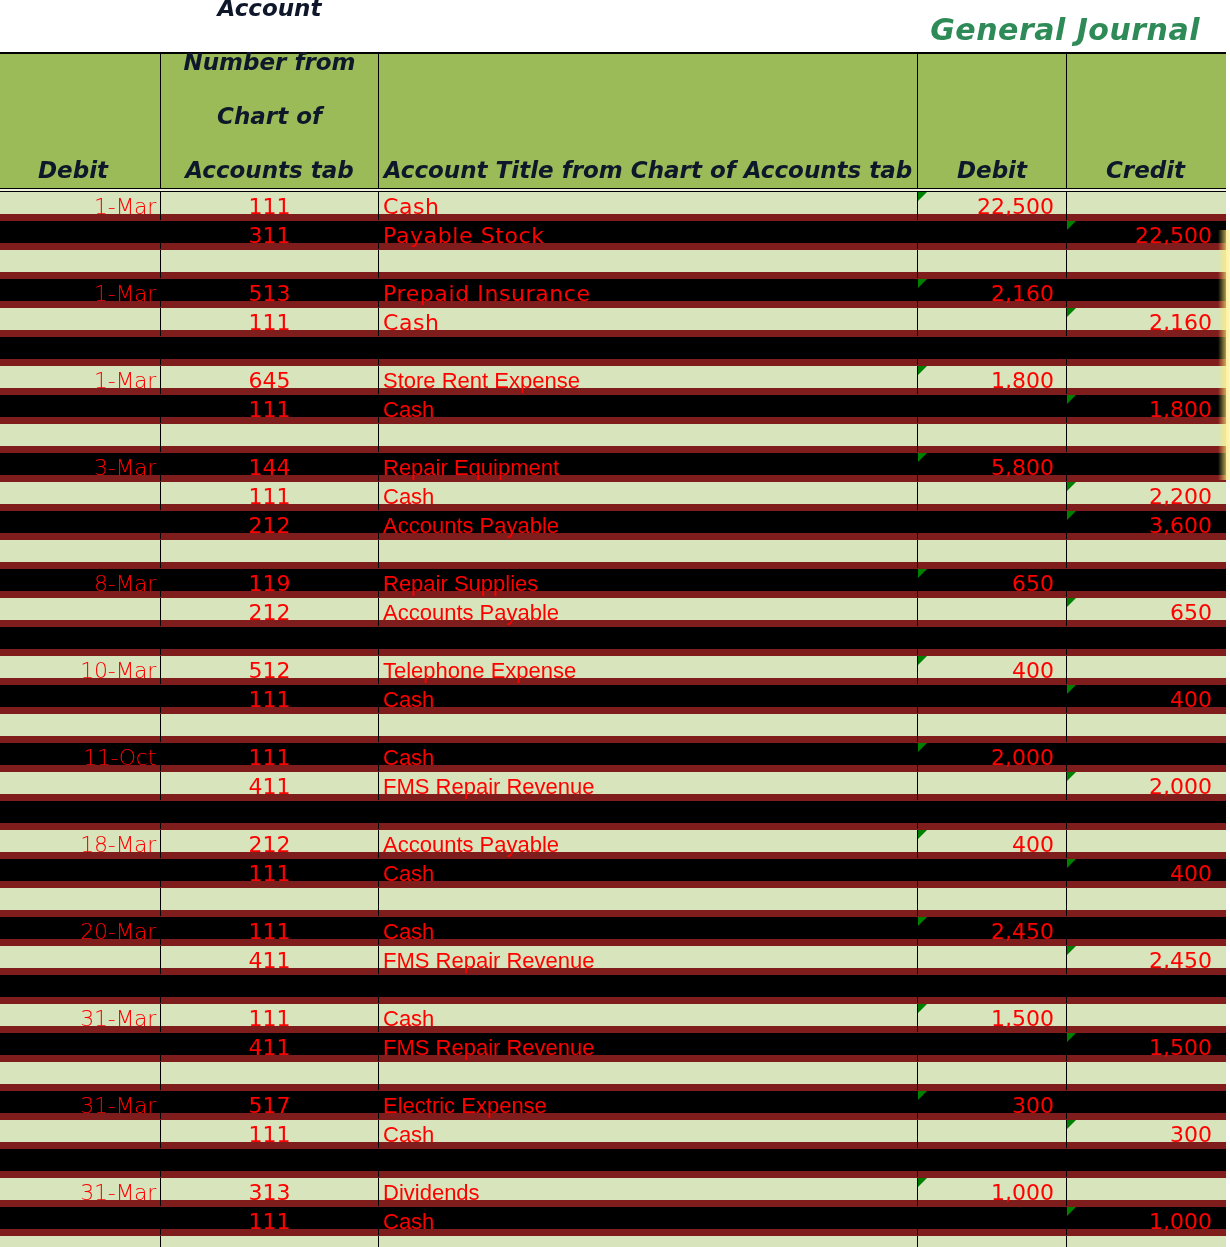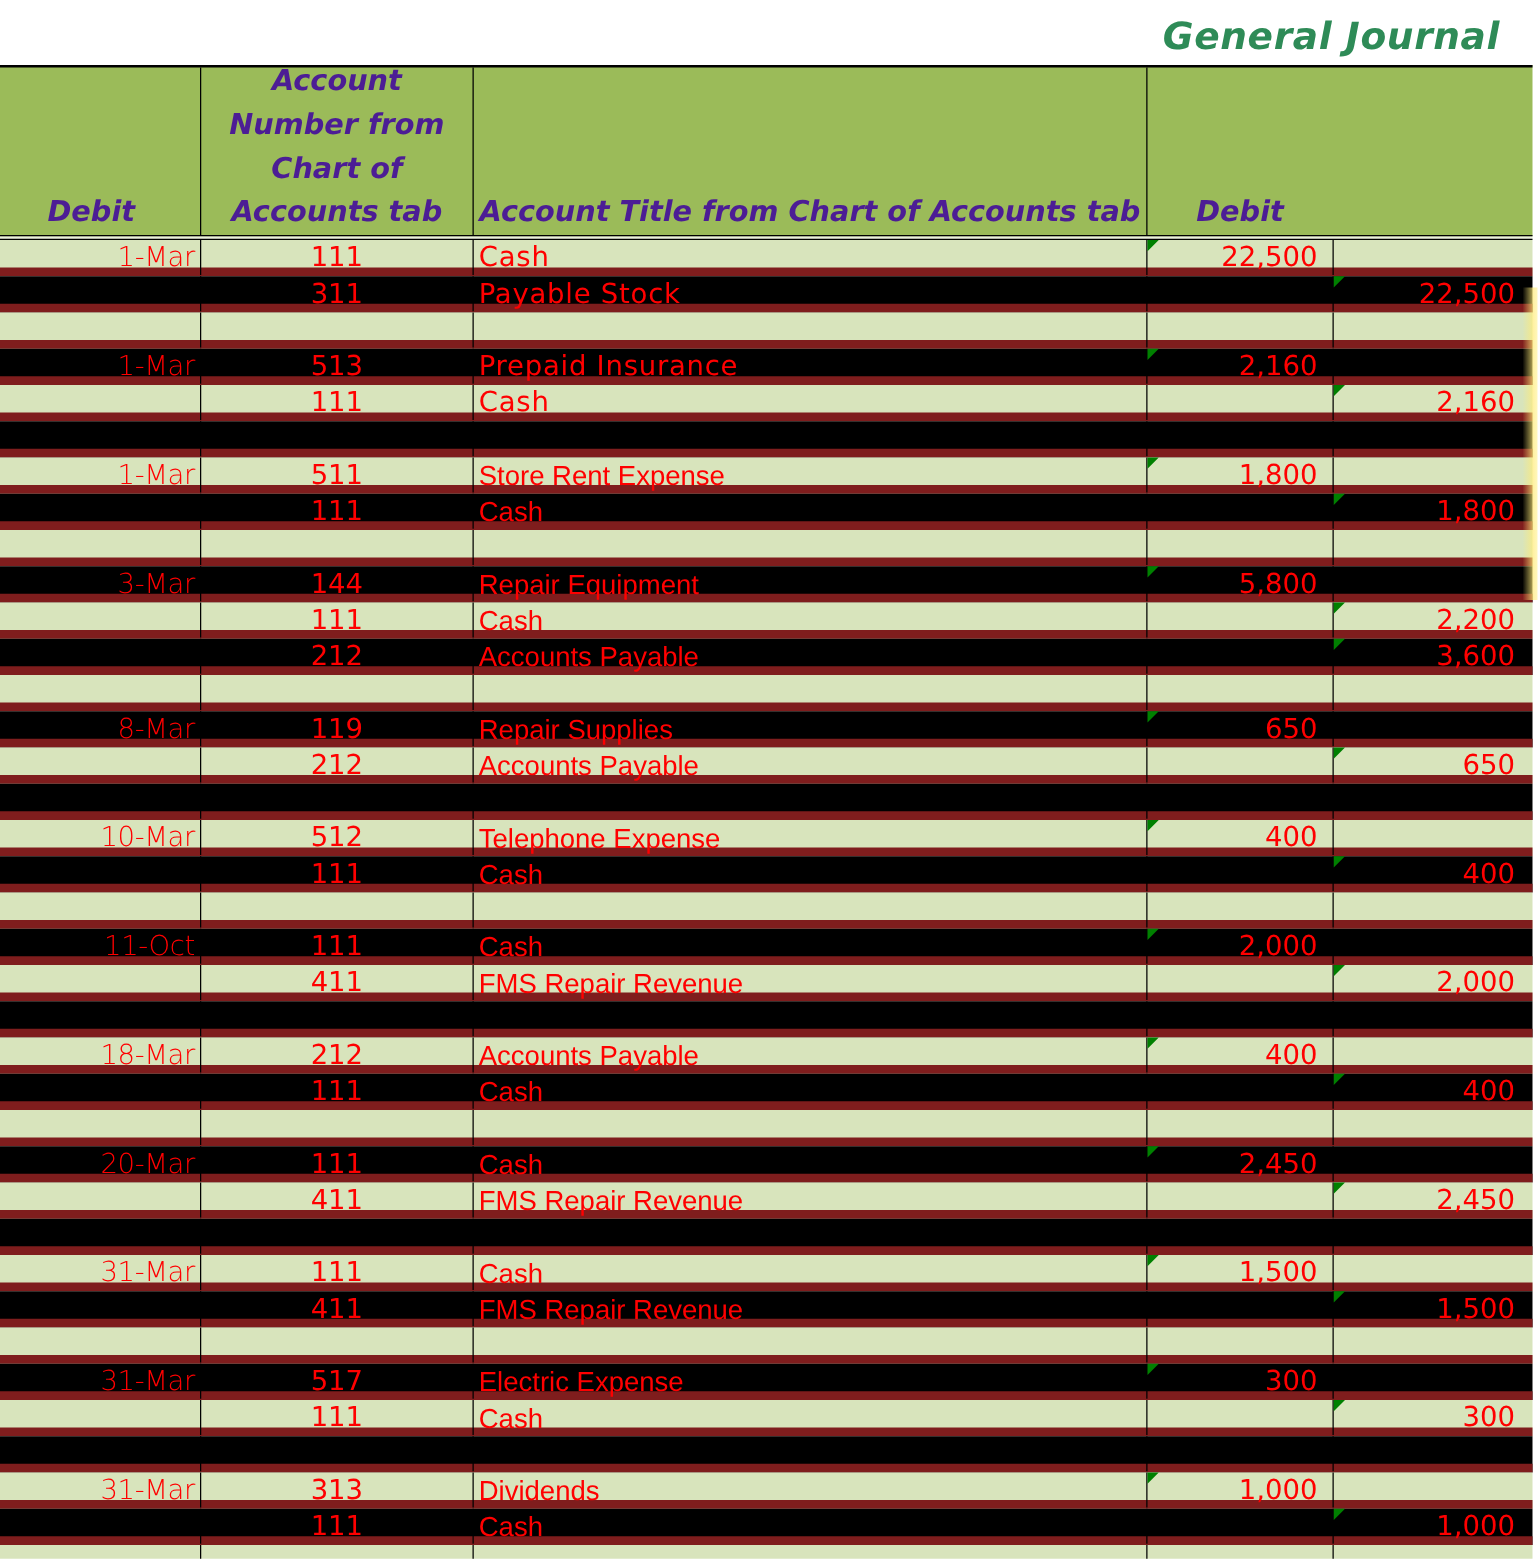--- a/index.html
+++ b/index.html
@@ -14,9 +14,9 @@
     position:relative; height:134px; background:#9bbb59;
     border-top:2px solid #000; border-bottom:1px solid #000;
   }
-  .hdr .col { position:absolute; top:0; height:134px; box-sizing:border-box; color:#4c1d95;
+  .hdr .col { position:absolute; top:0; height:134px; box-sizing:border-box; color:#0f172a;
     font-style:italic; font-weight:bold; font-size:23px; text-align:center;
-    display:flex; flex-direction:column; justify-content:flex-end; padding-bottom:0px; line-height:35px; }
+    display:flex; flex-direction:column; justify-content:flex-end; padding-bottom:0px; line-height:35px;gap:19px; }
   .hdr .col.bl { border-left:1px solid #000; }
   .dbl { height:2px; border-bottom:1px solid #000; background:#ebf1de; }
   .rows { position:relative; }

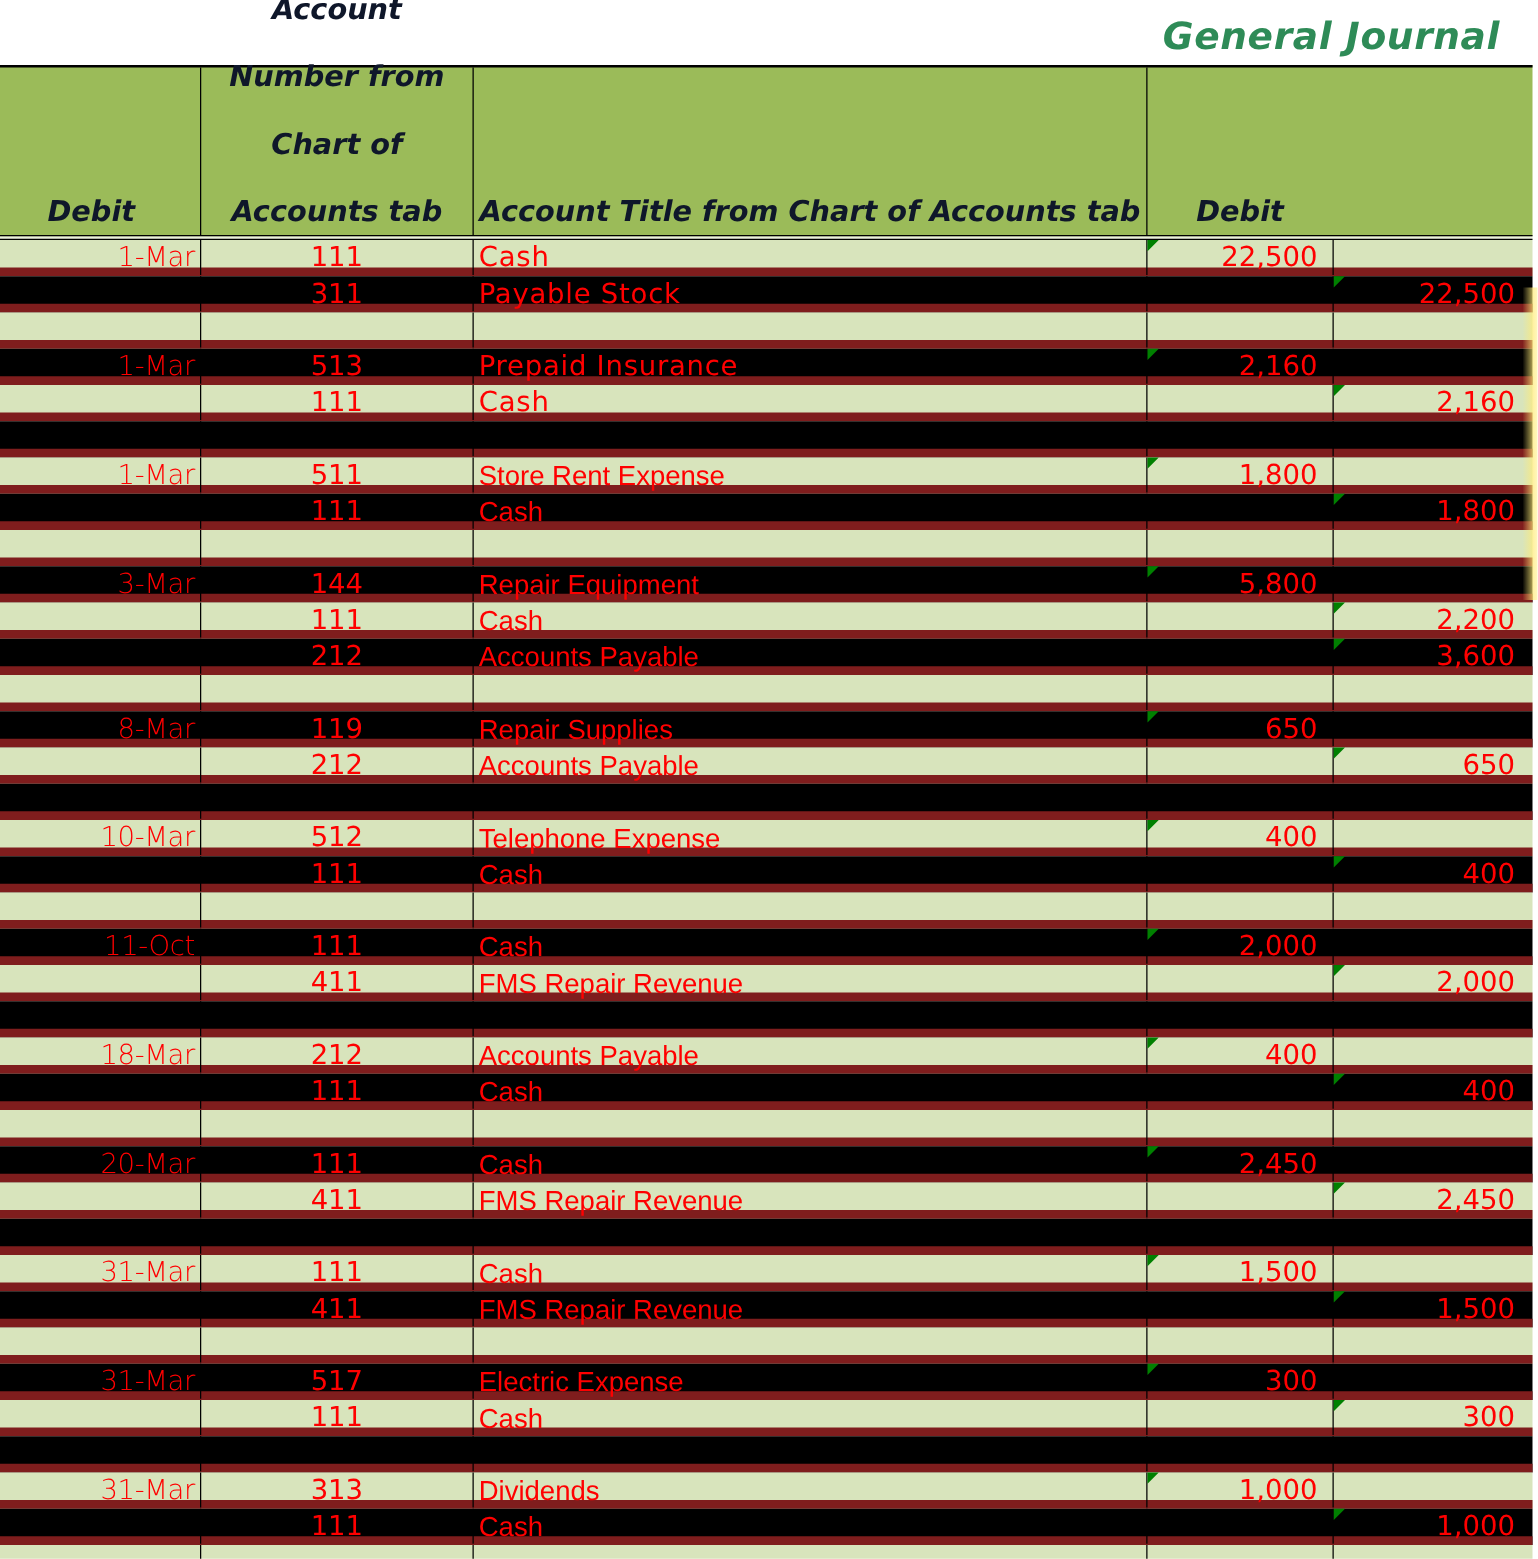--- a/index.html
+++ b/index.html
@@ -53,6 +53,7 @@
     </div>
     <div class="col bl" style="left:378px;width:539px;">Account Title from Chart of Accounts tab</div>
     <div class="col bl" style="left:917px;width:149px;">Debit</div>
+    <div class="col bl" style="left:1066px;width:158px;">Credit</div>
   </div>
   <div class="dbl"></div>
   <div class="rows" id="rows">

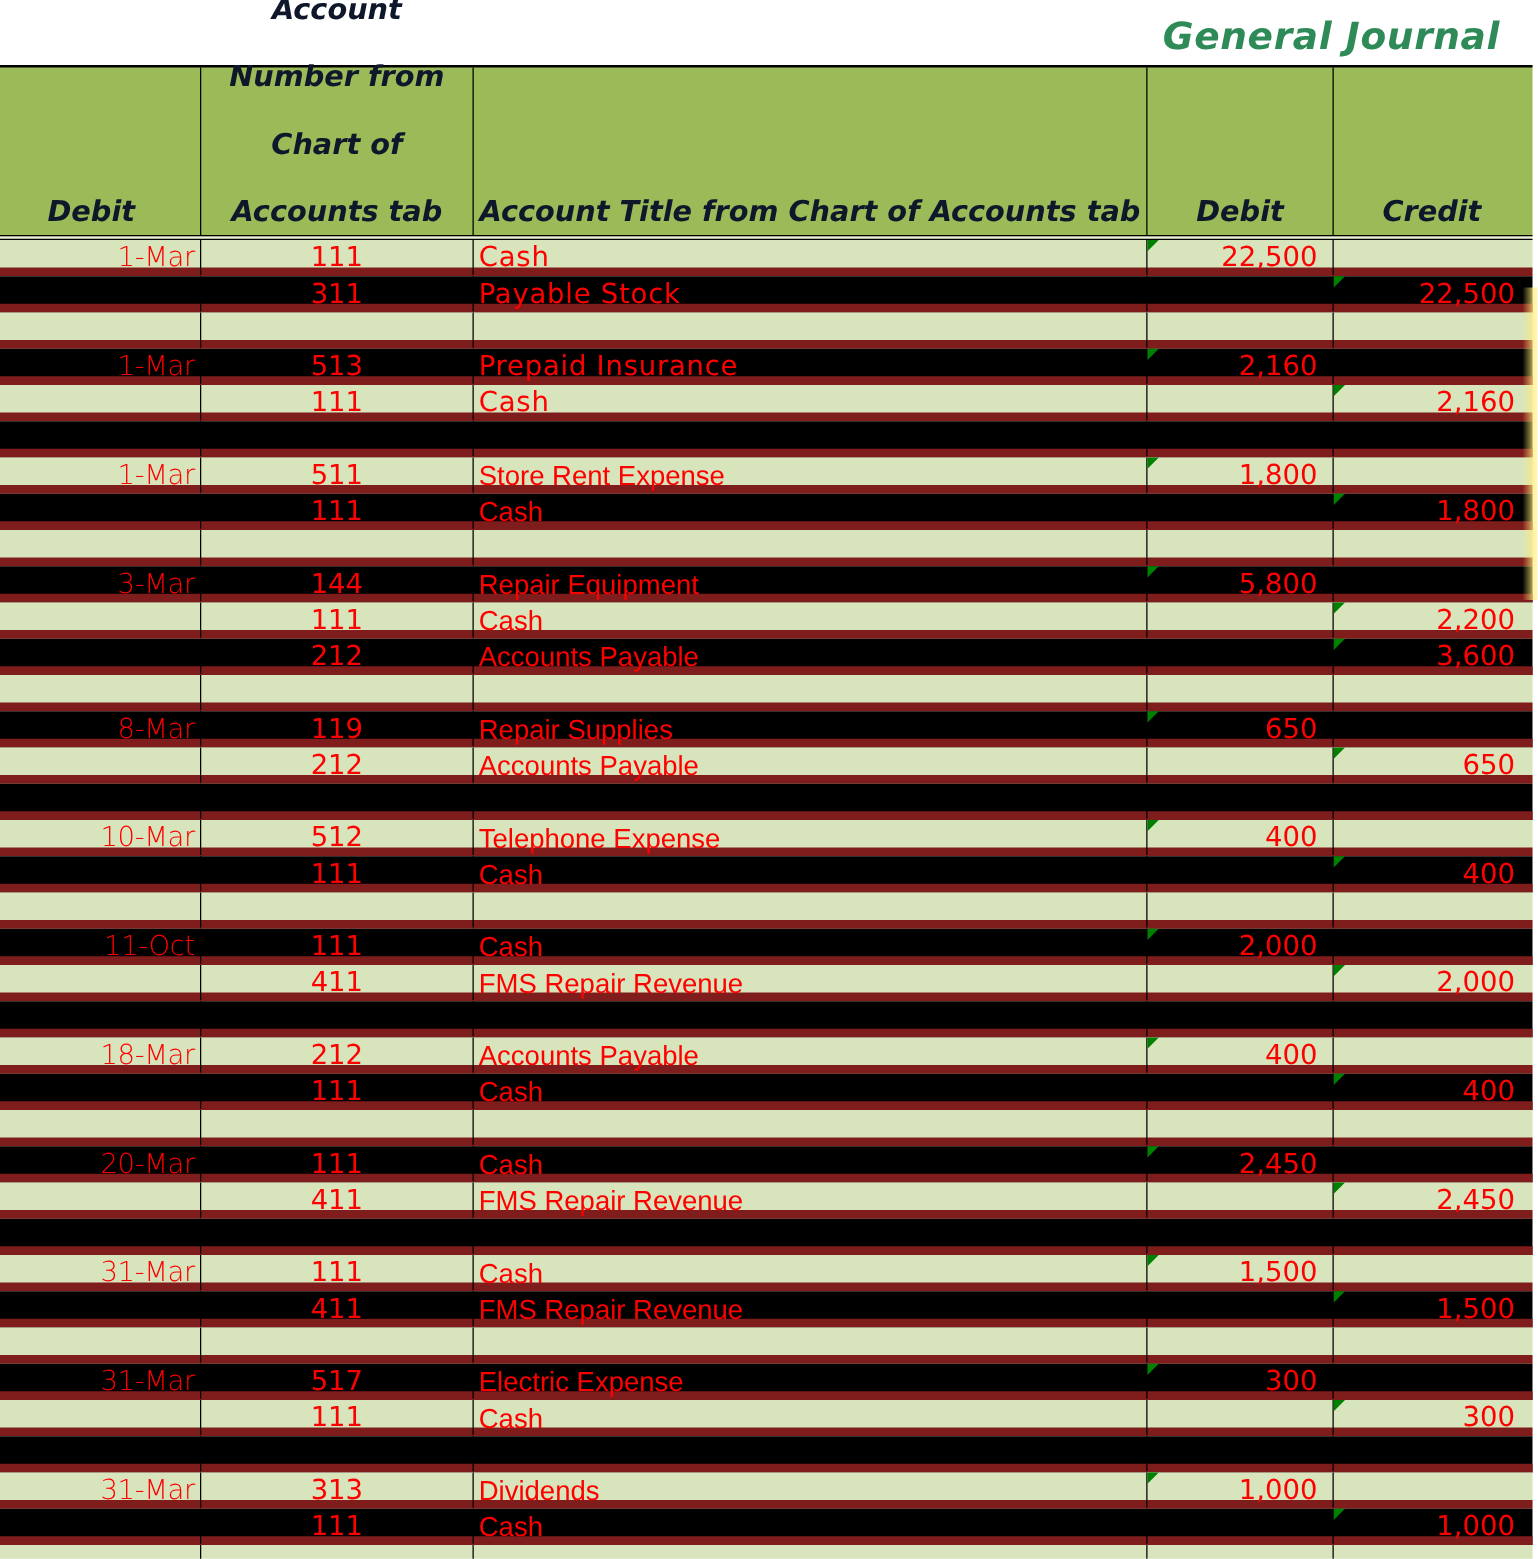--- a/index.html
+++ b/index.html
@@ -105,7 +105,7 @@
   </div>
       <div class="row dark">
     <div class="cell c-date">1-Mar</div>
-    <div class="cell c-num bl">511</div>
+    <div class="cell c-num bl">645</div>
     <div class="cell c-title bl">Store Rent Expense</div>
     <div class="cell c-debit bl">1,800</div>
     <div class="cell c-credit bl"></div>

